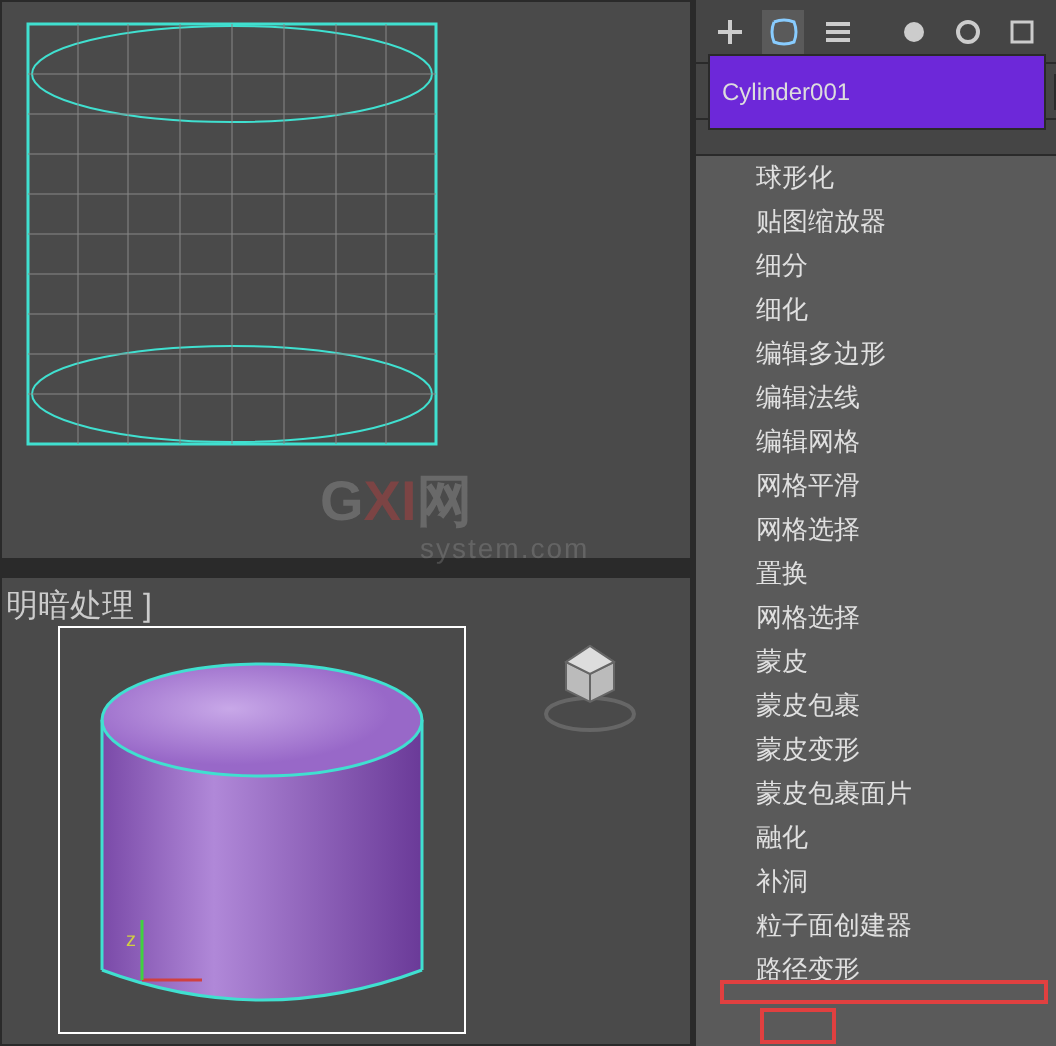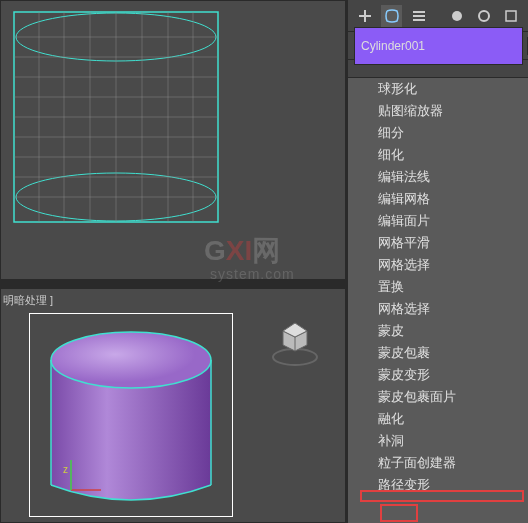--- a/index.html
+++ b/index.html
@@ -149,7 +149,7 @@
     }
     .name-input {
       flex: 1;
-      background: #8b5cf6;
+      background: #6d28d9;
       border: 1px solid #2a2a2a;
       color: #dddddd;
       padding: 18px 6px;

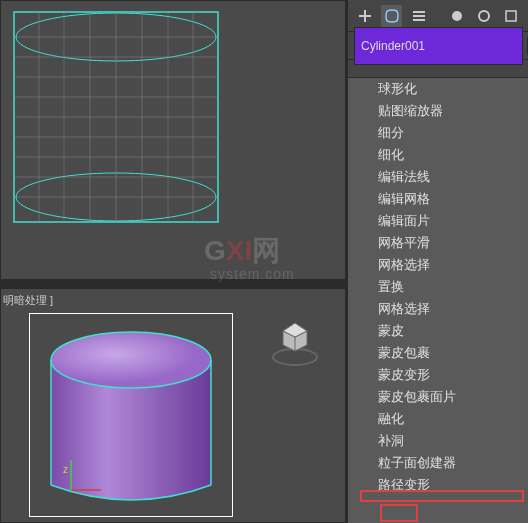--- a/index.html
+++ b/index.html
@@ -322,6 +322,7 @@
     <div class="modifier-item">贴图缩放器</div>
     <div class="modifier-item">细分</div>
     <div class="modifier-item">细化</div>
+    <div class="modifier-item">编辑多边形</div>
     <div class="modifier-item">编辑法线</div>
     <div class="modifier-item">编辑网格</div>
     <div class="modifier-item">编辑面片</div>

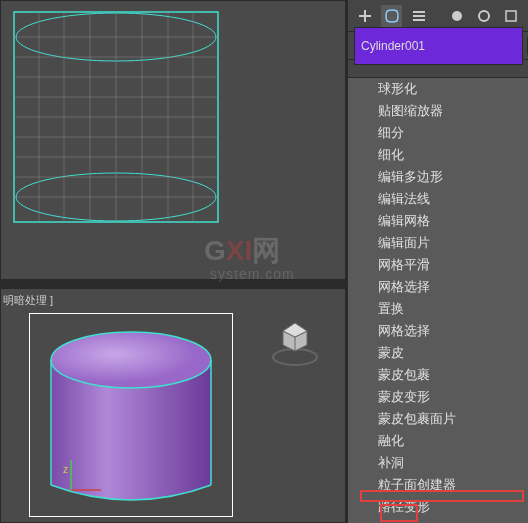--- a/index.html
+++ b/index.html
@@ -102,7 +102,6 @@
       font-weight: bold;
       color: rgba(180, 180, 180, 0.3);
       pointer-events: none;
-      margin-left: 44px;
     }
     .watermark .red { color: rgba(200, 60, 60, 0.4); }
     .watermark-sub {

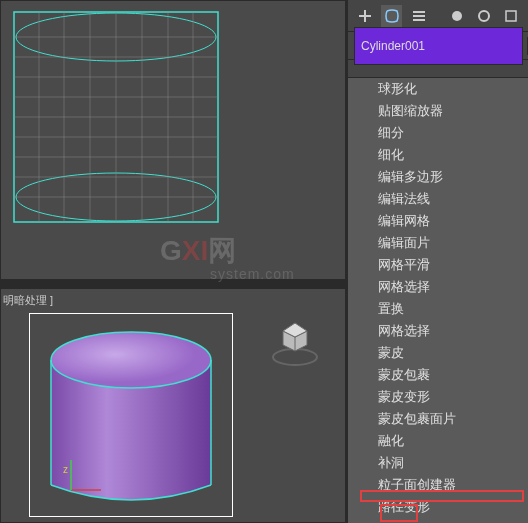--- a/index.html
+++ b/index.html
@@ -324,7 +324,6 @@
     <div class="modifier-item">编辑多边形</div>
     <div class="modifier-item">编辑法线</div>
     <div class="modifier-item">编辑网格</div>
-    <div class="modifier-item">编辑面片</div>
     <div class="modifier-item">网格平滑</div>
     <div class="modifier-item">网格选择</div>
     <div class="modifier-item">置换</div>

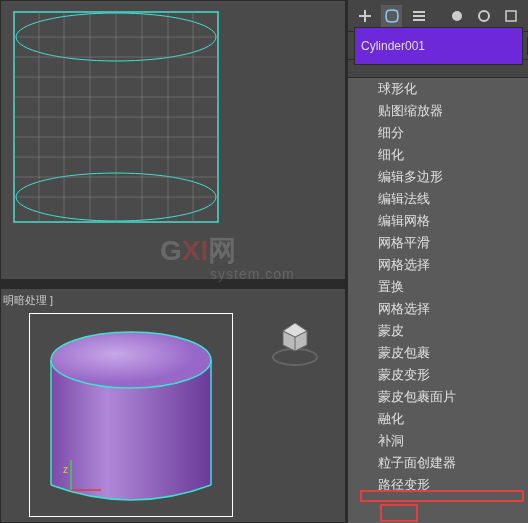--- a/index.html
+++ b/index.html
@@ -59,7 +59,7 @@
       top: 4px;
       left: 2px;
       color: #cccccc;
-      font-size: 11px;
+      font-size: 16px;
     }
     .cylinder-container {
       position: absolute;

